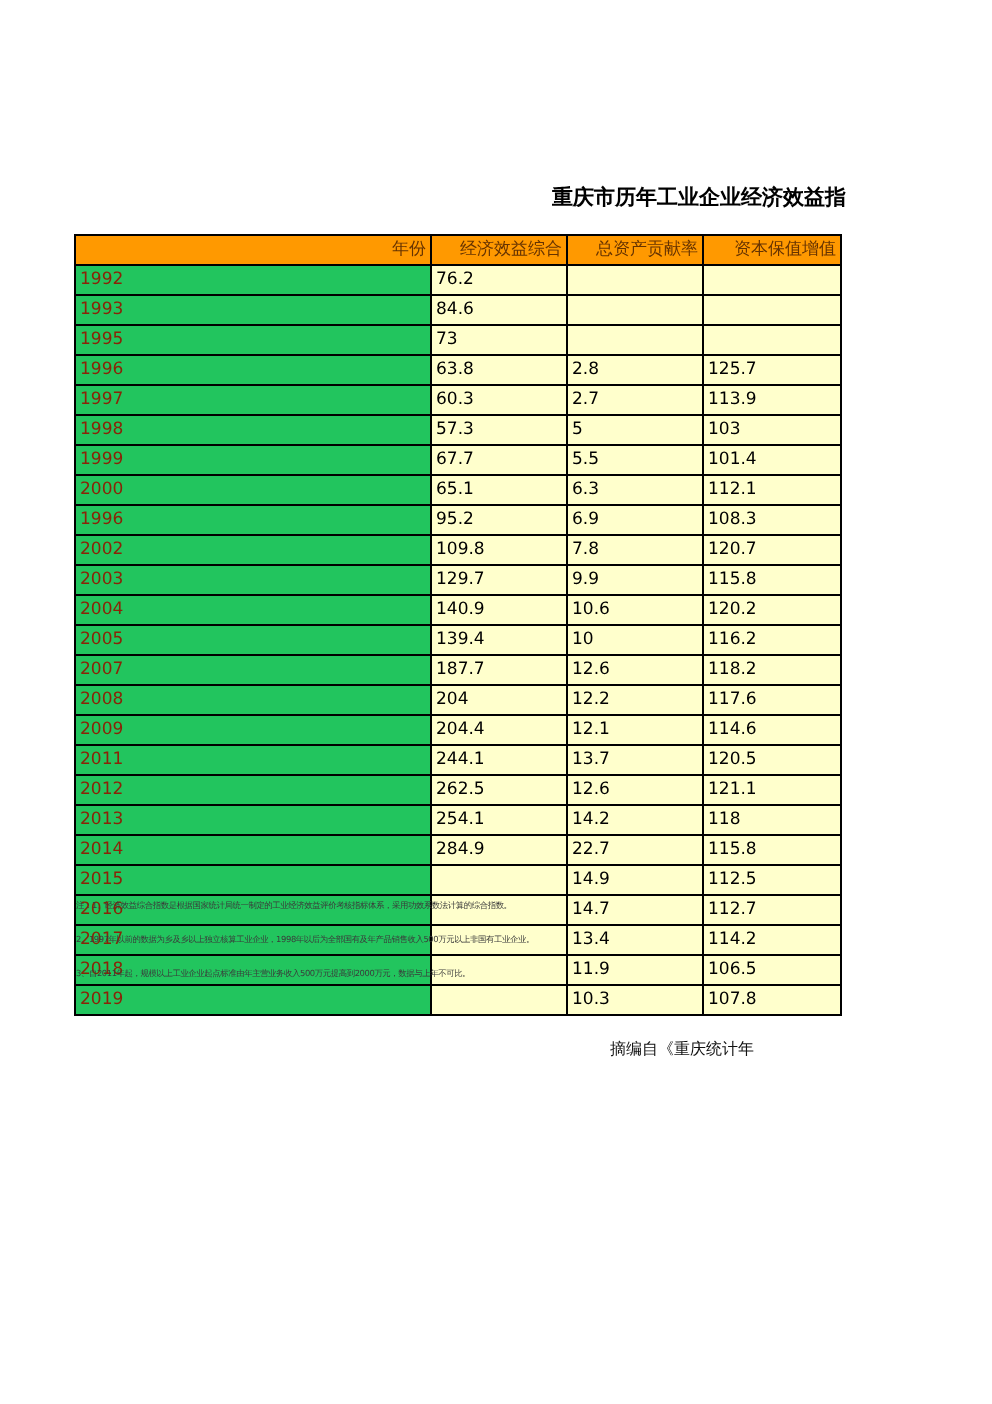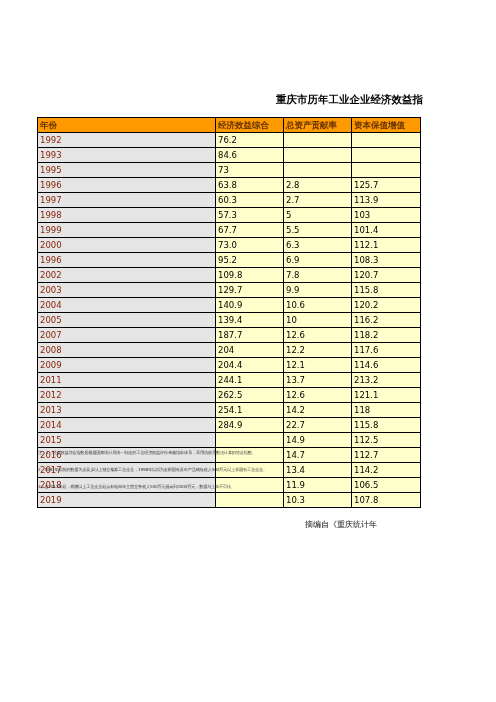--- a/index.html
+++ b/index.html
@@ -55,8 +55,8 @@
   table.data thead th {
     background: #FF9900;
     color: #663300;
-    font-weight: bold;
-    text-align: left;
+    font-weight: normal;
+    text-align: right;
     font-size: 8.5px;
   }
   td.yearcell {

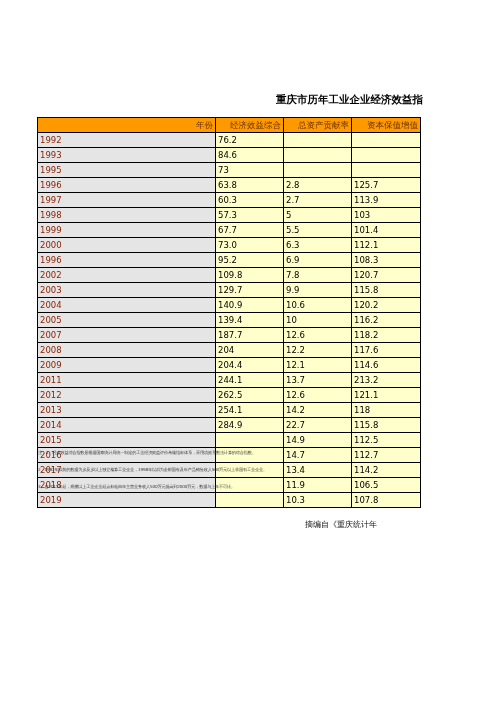--- a/index.html
+++ b/index.html
@@ -60,7 +60,7 @@
     font-size: 8.5px;
   }
   td.yearcell {
-    background: #e5e5e5;
+    background: #22c55e;
     color: #8A2408;
     text-align: left;
     font-size: 8px;

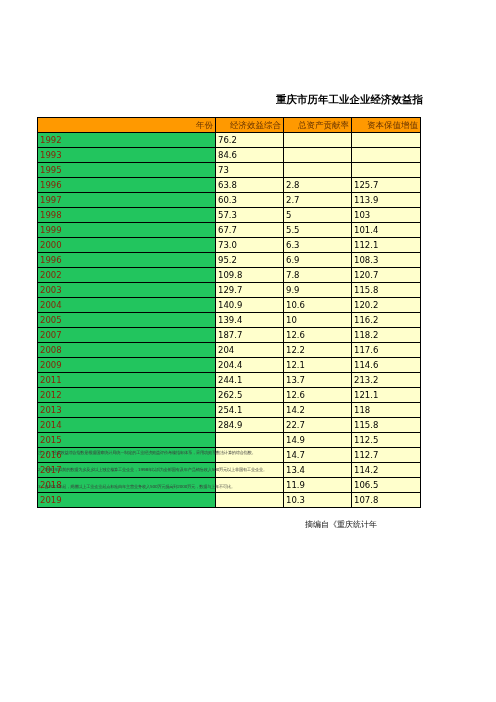--- a/index.html
+++ b/index.html
@@ -168,7 +168,7 @@
         </tr>
         <tr>
           <td class="yearcell">2000</td>
-          <td class="valcell">73.0</td>
+          <td class="valcell">65.1</td>
           <td class="valcell">6.3</td>
           <td class="valcell">112.1</td>
         </tr>

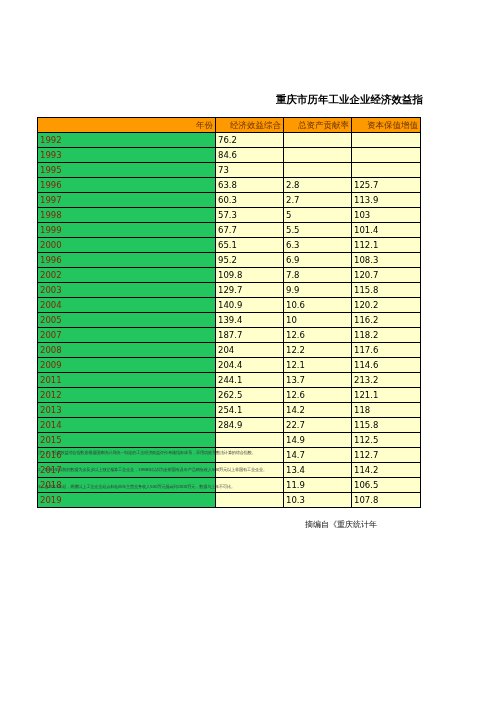--- a/index.html
+++ b/index.html
@@ -224,7 +224,7 @@
           <td class="yearcell">2011</td>
           <td class="valcell">244.1</td>
           <td class="valcell">13.7</td>
-          <td class="valcell">213.2</td>
+          <td class="valcell">120.5</td>
         </tr>
         <tr>
           <td class="yearcell">2012</td>

